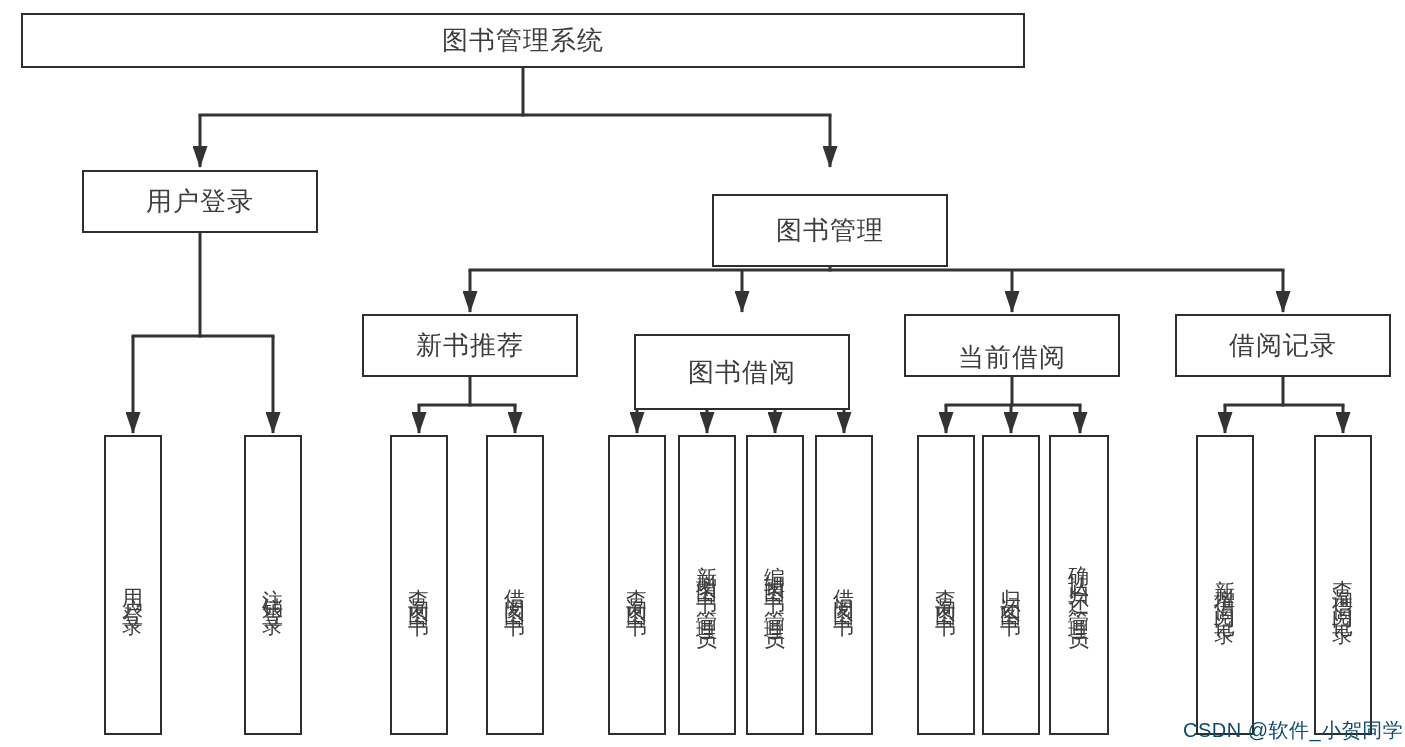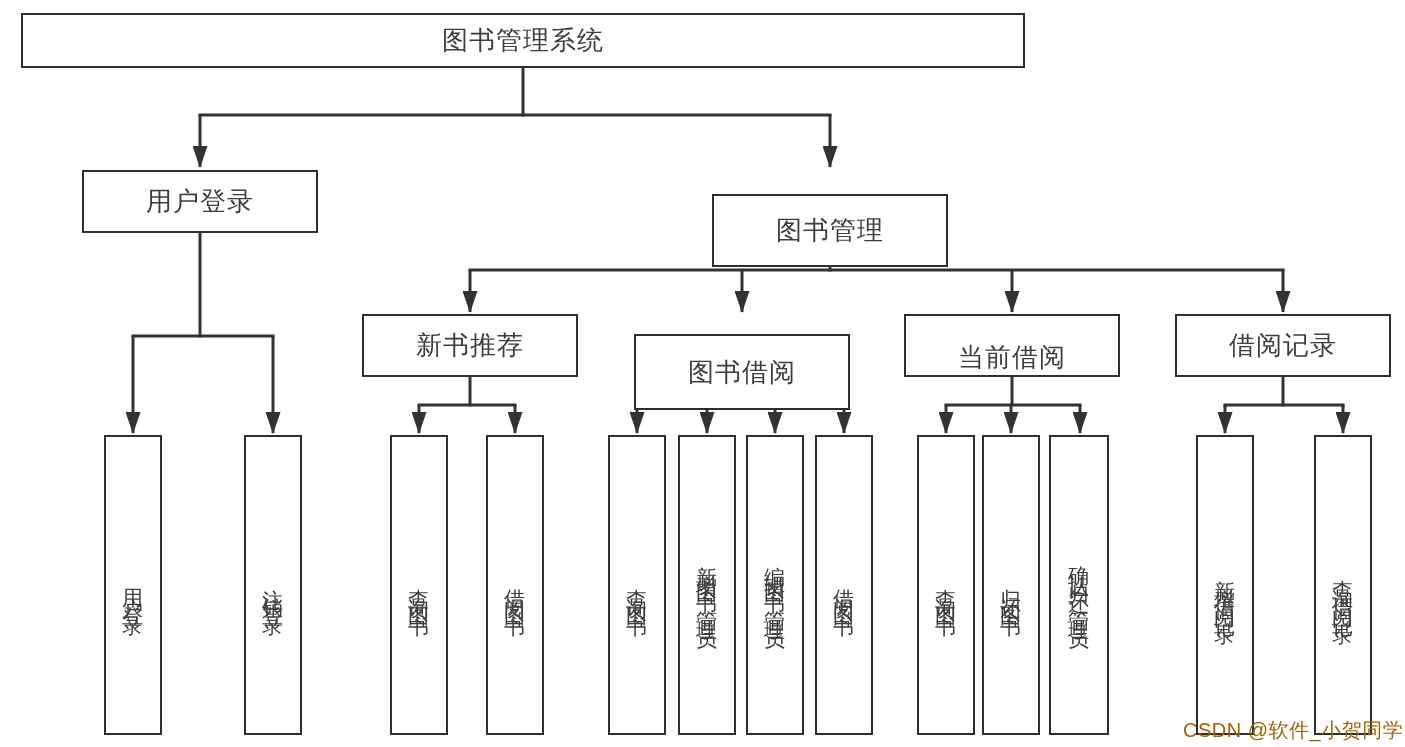--- a/index.html
+++ b/index.html
@@ -35,7 +35,7 @@
     position: absolute;
     left: 1183px; top: 717px;
     font-size: 20px;
-    color: #a16207;
+    color: #0c4a6e;
     letter-spacing: 0.5px;
     white-space: nowrap;
   }

